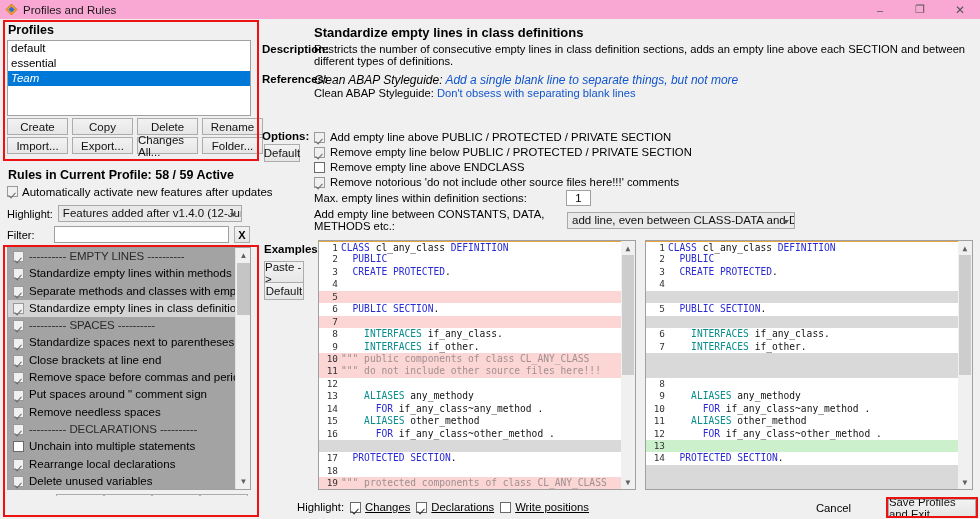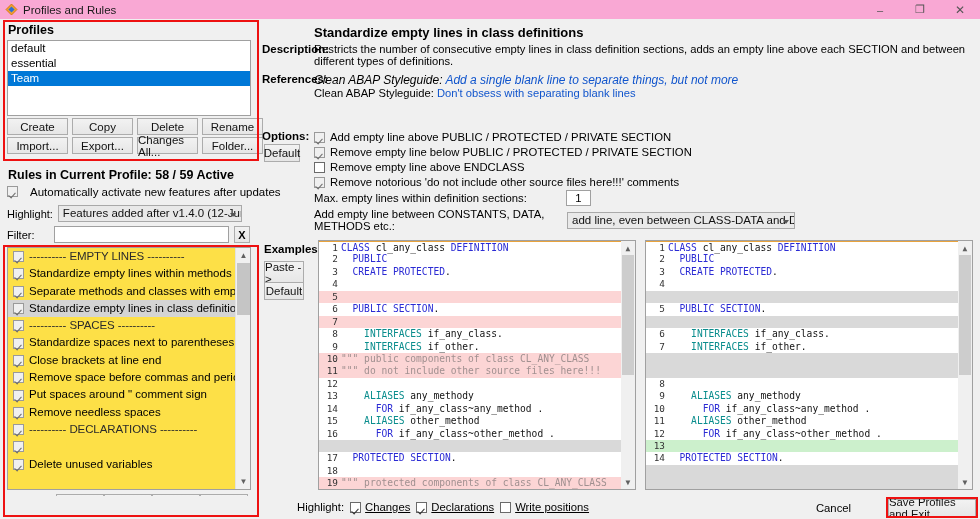--- a/index.html
+++ b/index.html
@@ -67,7 +67,7 @@
     padding-left: 3px; font-size: 11.5px;
   }
   .profiles-list .pitem.sel {
-    background: #0078d7; color: #fff;
+    background: #0078d7; color: #fff; font-style: italic;
   }
 
   .btnrow {

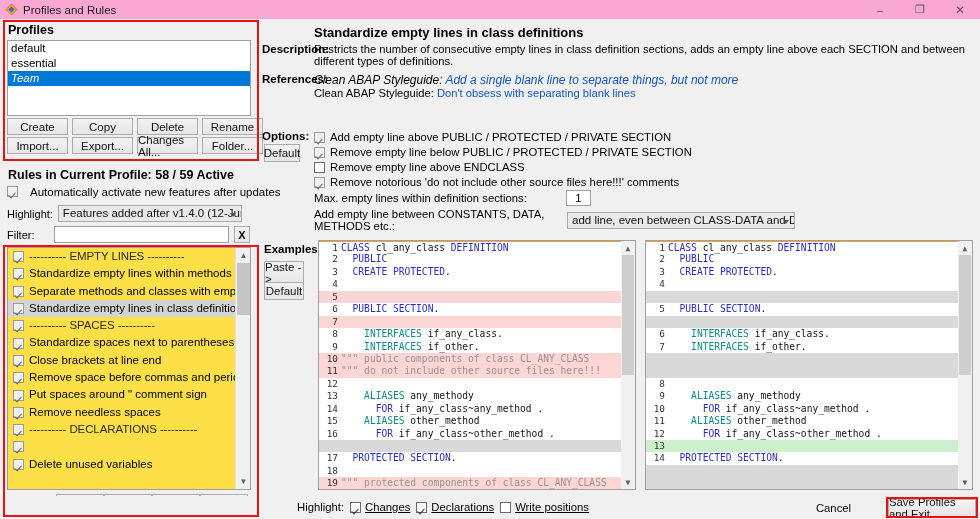--- a/index.html
+++ b/index.html
@@ -112,7 +112,7 @@
 
   .autoact {
     position: absolute; left: 7px; top: 186px;
-    display: flex; align-items: flex-start; gap: 12px;
+    display: flex; align-items: flex-start; gap: 4px;
     font-size: 11.5px;
   }
 

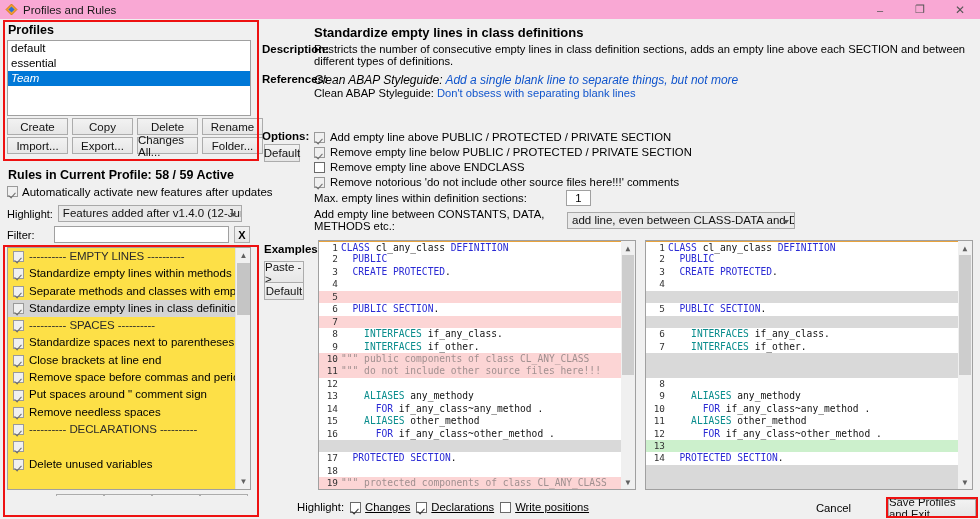--- a/index.html
+++ b/index.html
@@ -162,7 +162,7 @@
   .rules-list {
     position: absolute; left: 7px; top: 247px;
     width: 244px; height: 243px;
-    background: #fde047; border: 1px solid #a0a0a0;
+    background: #a3a3a3; border: 1px solid #a0a0a0;
     overflow: hidden;
   }
   .rules-scroll {

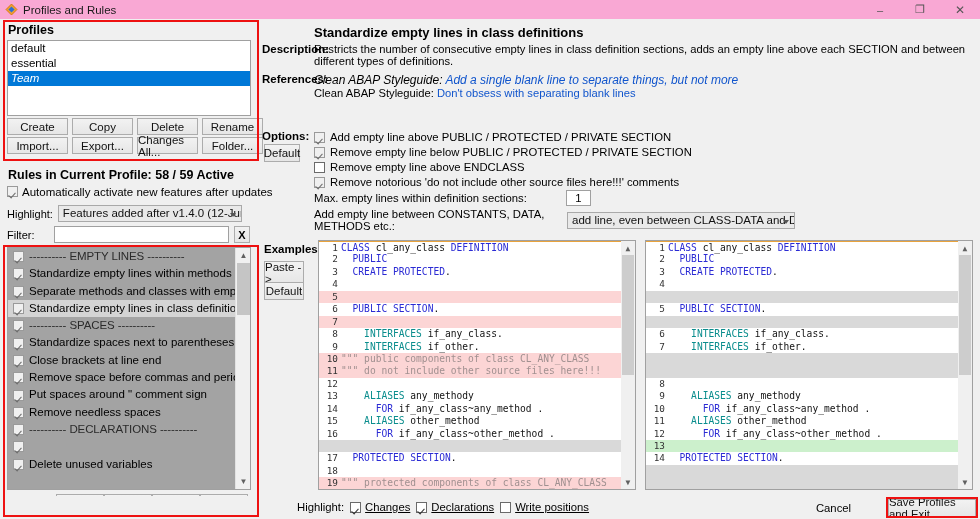--- a/index.html
+++ b/index.html
@@ -444,6 +444,10 @@
       <div class="rule-item">
         <span class="chk gray checked"></span>
         <span class="rlabel dim">---------- DECLARATIONS ----------</span>
+      </div>
+      <div class="rule-item">
+        <span class="chk"></span>
+        <span class="rlabel">Unchain into multiple statements</span>
       </div>
       <div class="rule-item">
         <span class="chk gray checked"></span>

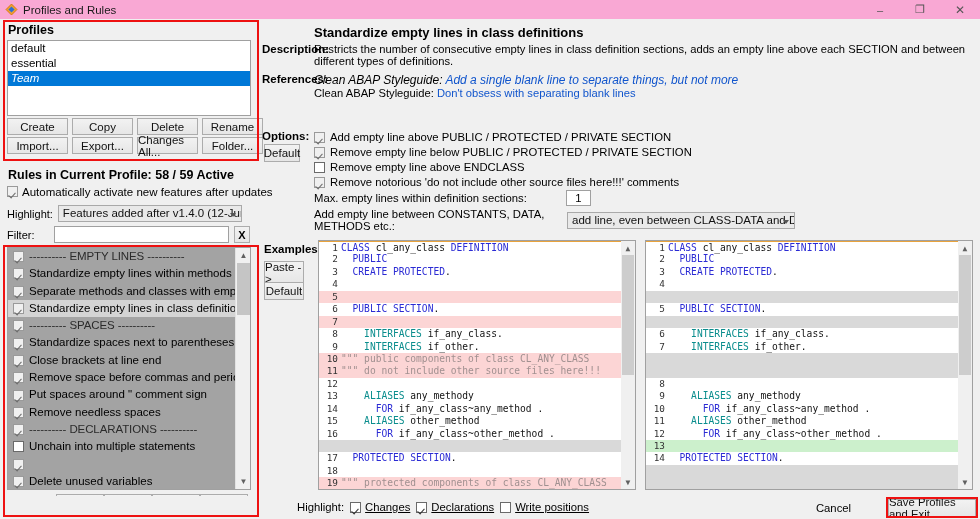--- a/index.html
+++ b/index.html
@@ -451,6 +451,7 @@
       </div>
       <div class="rule-item">
         <span class="chk gray checked"></span>
+        <span class="rlabel">Rearrange local declarations</span>
       </div>
       <div class="rule-item">
         <span class="chk gray checked"></span>

